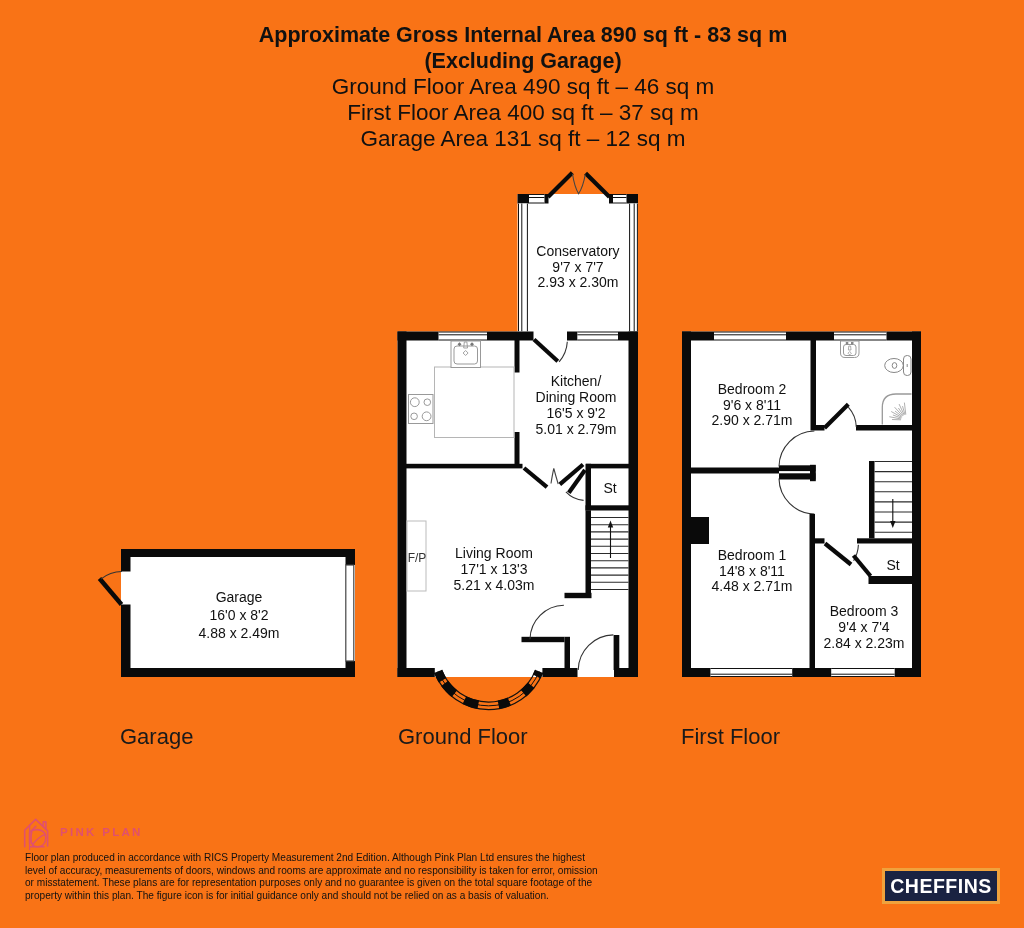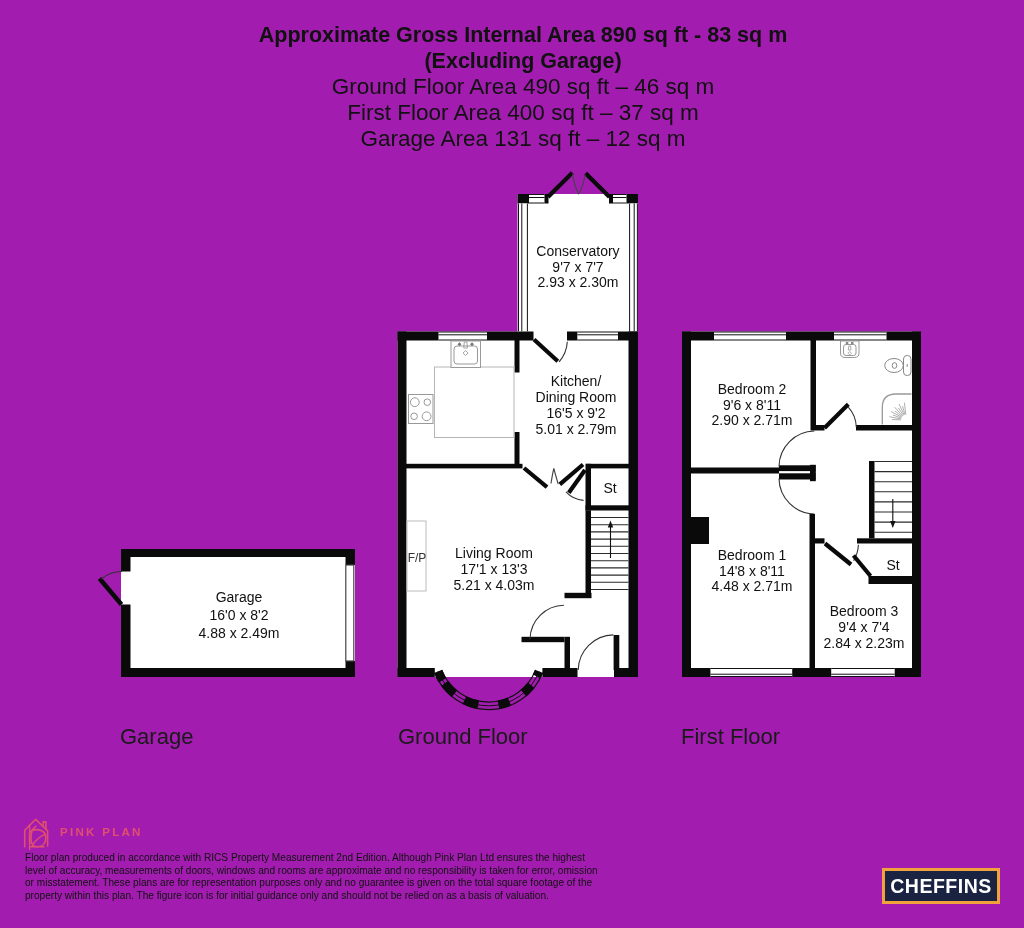--- a/index.html
+++ b/index.html
@@ -3,7 +3,7 @@
 <meta charset="utf-8">
 <style>
 html,body{margin:0;padding:0;background:#fff;}
-#page{position:relative;width:1024px;height:928px;background:#a21caf;overflow:hidden;}
+#page{position:relative;width:1024px;height:928px;background:#f97316;overflow:hidden;}
 text{font-family:"Liberation Sans",sans-serif;fill:#111;}
 .hb{font-size:21.5px;font-weight:bold;text-anchor:middle;}
 .hr{font-size:22.5px;text-anchor:middle;}

